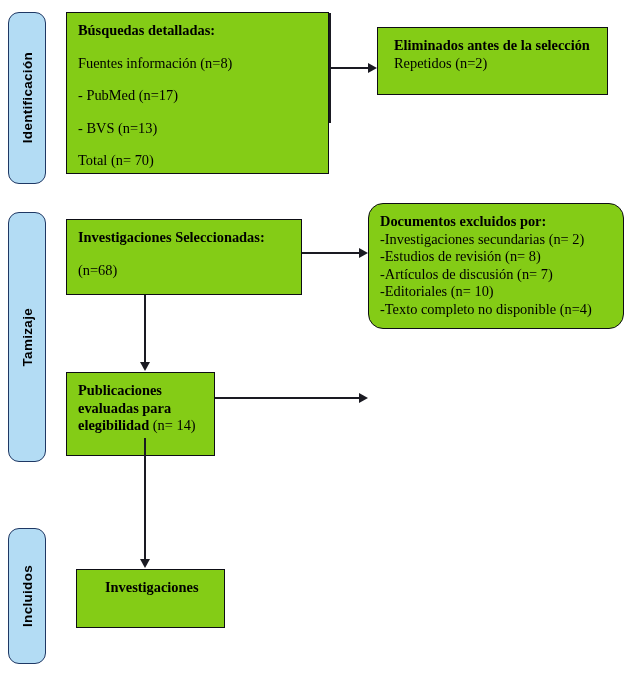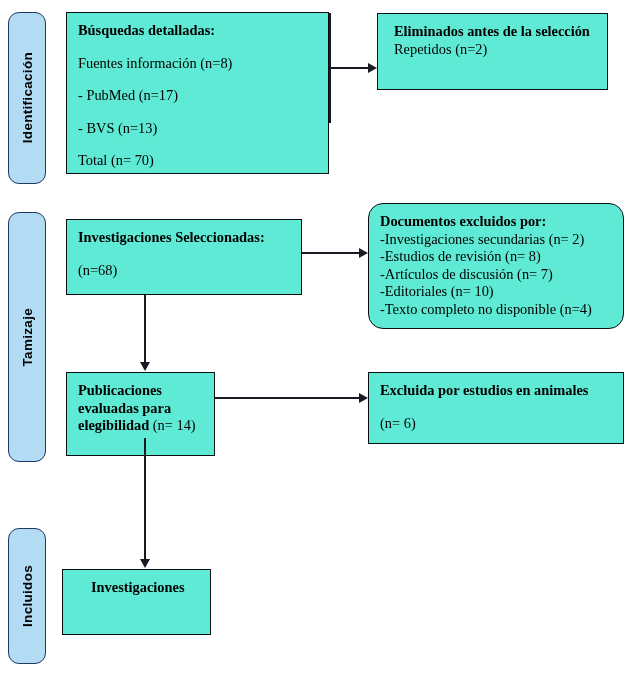--- a/index.html
+++ b/index.html
@@ -44,7 +44,7 @@
   
   .flow-box {
     position: absolute;
-    background: #5eead4;
+    background: #84cc16;
     border: 1.5px solid #0d0d14;
     box-sizing: border-box;
     padding: 9px 11px;

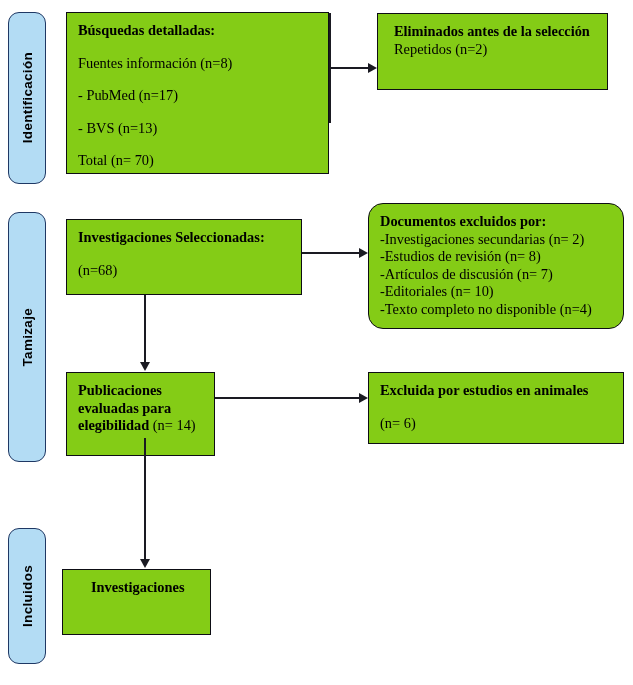--- a/index.html
+++ b/index.html
@@ -107,7 +107,7 @@
     <div class="line">Total (n= 70)</div>
   </div>
 
-  <div class="flow-box" style="left:377px; top:13px; width:231px; height:77px;padding-left:16px;">
+  <div class="flow-box" style="left:377px; top:27px; width:231px; height:68px;padding-left:16px;">
     <div class="line bold tight">Eliminados antes de la selección</div>
     <div class="line">Repetidos (n=2)</div>
   </div>

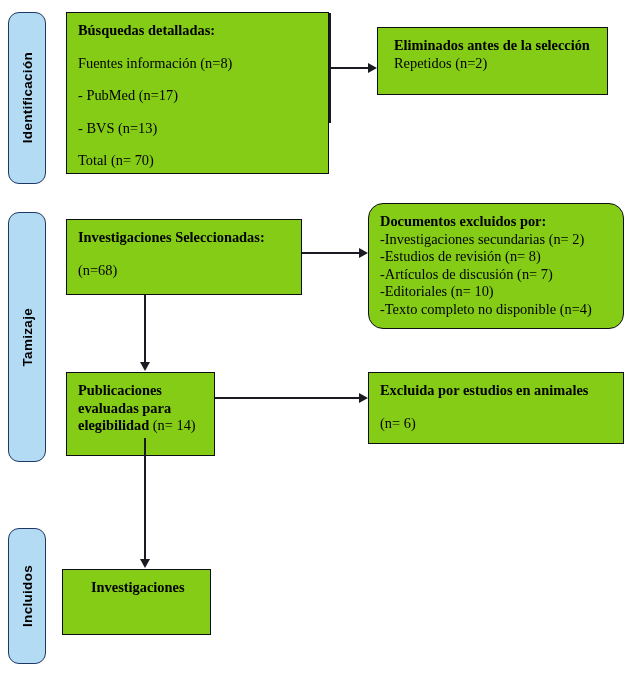--- a/index.html
+++ b/index.html
@@ -142,10 +142,6 @@
     <div class="line tight"><span class="bold" style="font-weight:bold;">elegibilidad</span><span> (n= 14)</span></div>
   </div>
 
-  <div class="flow-box" style="left:368px; top:372px; width:256px; height:72px;">
-    <div class="line bold spaced">Excluida por estudios en animales</div>
-    <div class="line">(n= 6)</div>
-  </div>
 
   <div class="conn h" style="left:215px; top:397px; width:145px;"></div>
   <div class="arrowhead right" style="left:359px; top:392.5px;"></div>

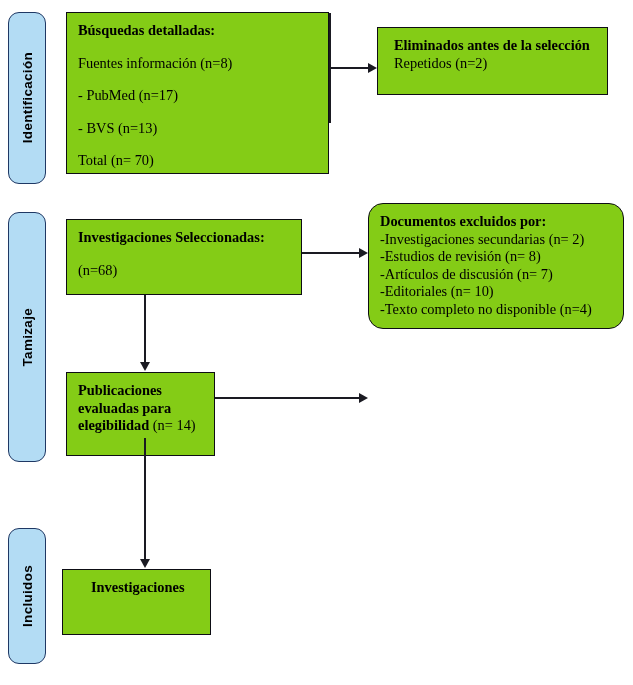--- a/index.html
+++ b/index.html
@@ -149,7 +149,7 @@
   <div class="conn v" style="left:144px; top:438px; height:122px;"></div>
   <div class="arrowhead down" style="left:139.5px; top:559px;"></div>
 
-  <div class="flow-box" style="left:62px; top:569px; width:149px; height:66px;padding-left:28px;">
+  <div class="flow-box" style="left:76px; top:569px; width:149px; height:59px;padding-left:28px;">
     <div class="line bold tight">Investigaciones</div>
   </div>
 

